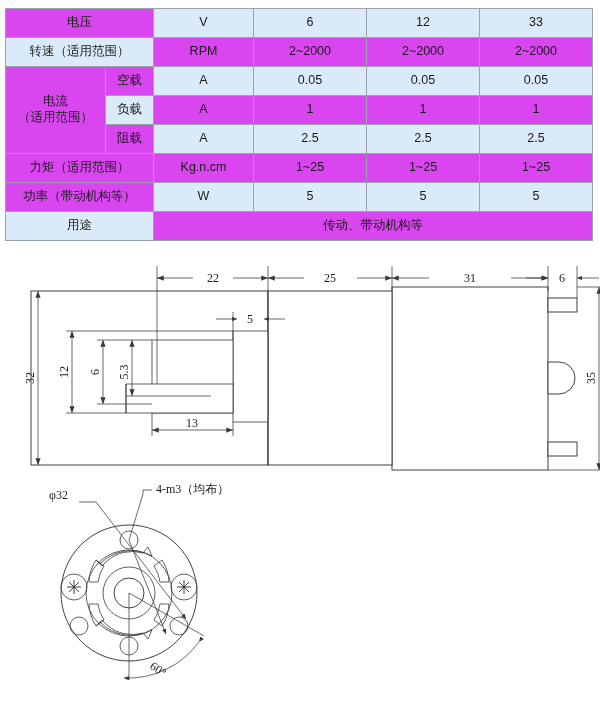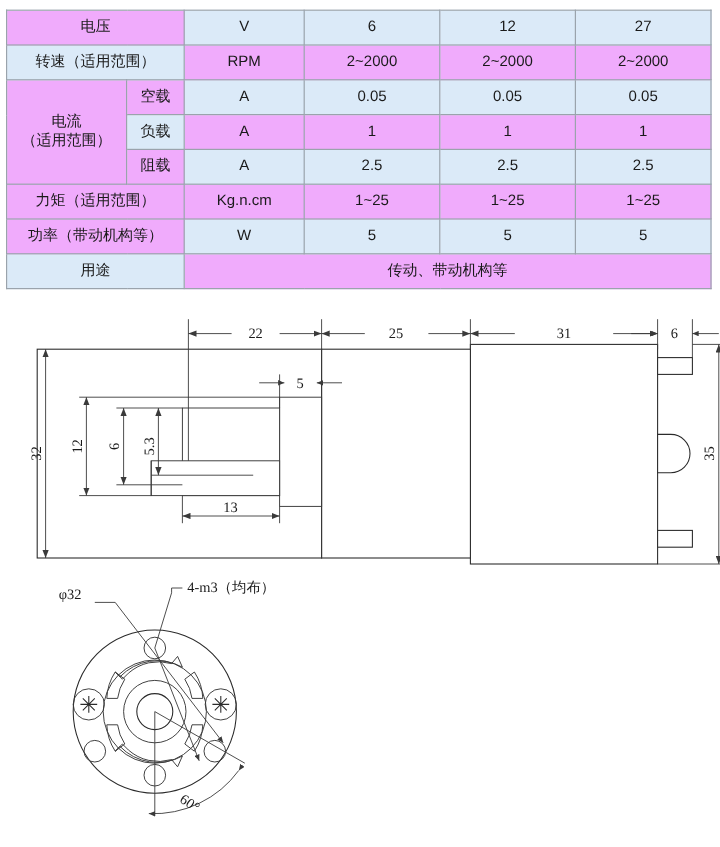--- a/index.html
+++ b/index.html
@@ -30,7 +30,7 @@
     line-height:1.25;
     white-space:nowrap;
   }
-  .cream{background:#f0abfc;}
+  .cream{background:#d946ef;}
   .blue{background:#dbeaf8;}
   .lbl{font-size:12.5px;}
   .lbl2{font-size:12.5px;line-height:1.3;font-family:Liberation Serif, serif;}

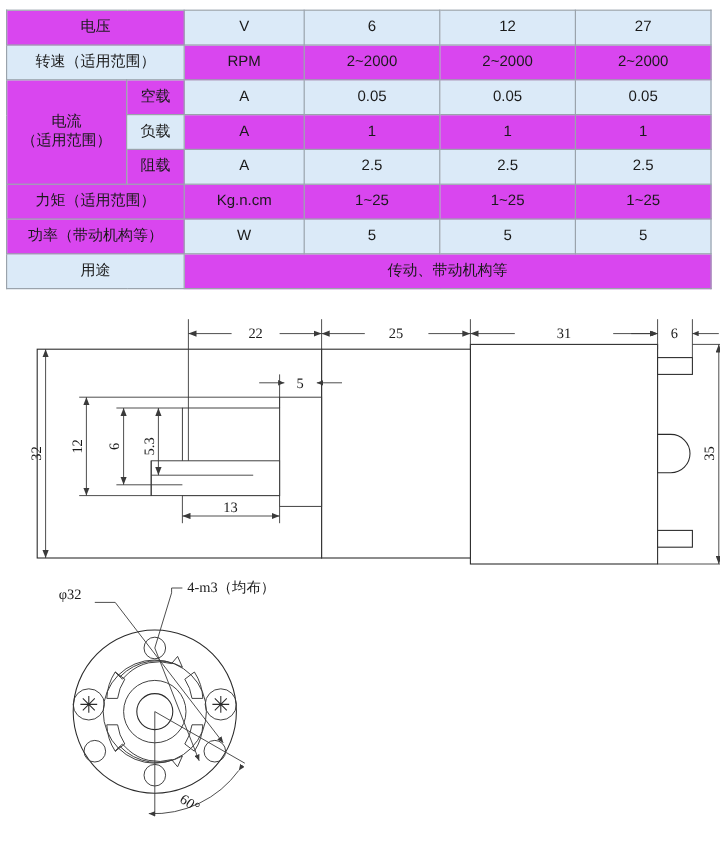--- a/index.html
+++ b/index.html
@@ -79,7 +79,7 @@
         <td class="blue">V</td>
         <td class="blue">6</td>
         <td class="blue">12</td>
-        <td class="blue">27</td>
+        <td class="blue">33</td>
       </tr>
 
       <tr>

